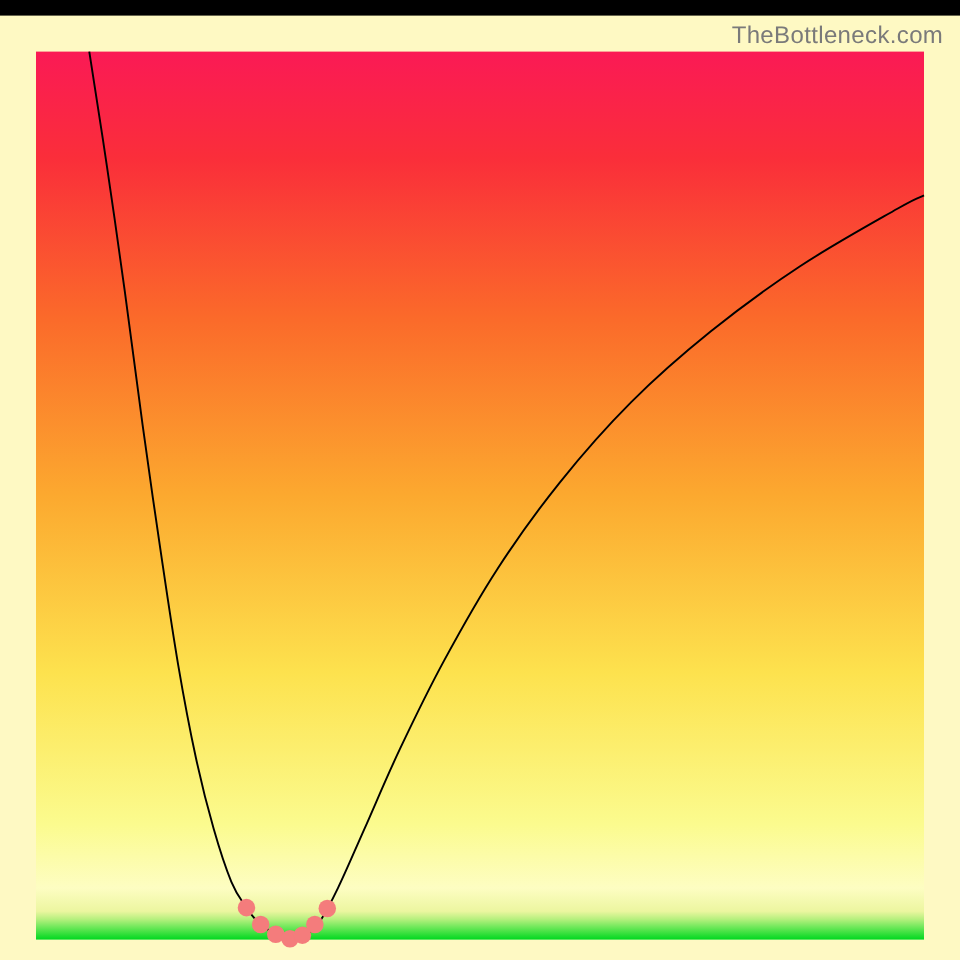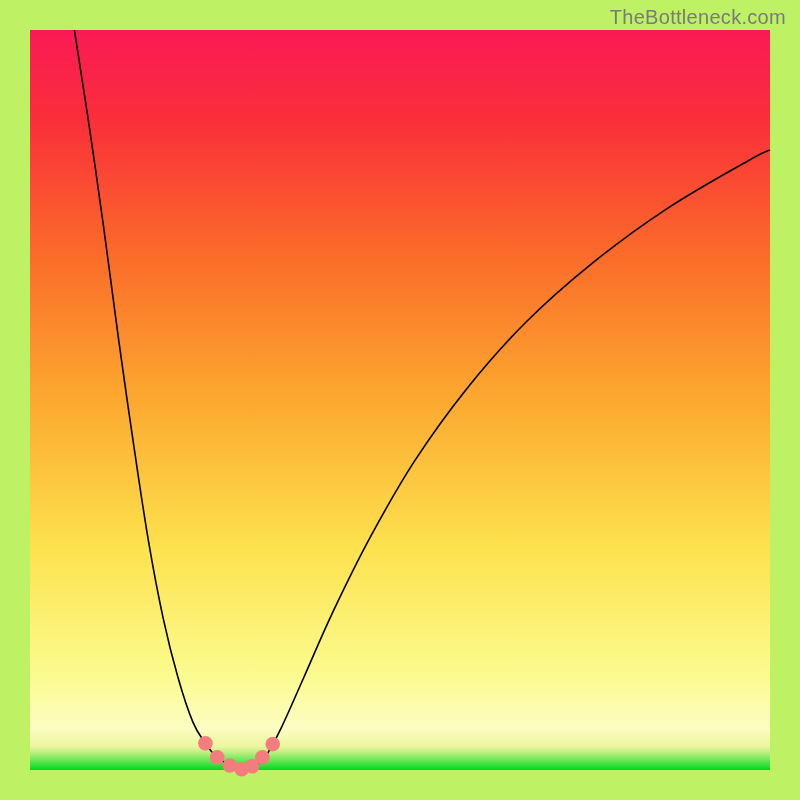--- a/index.html
+++ b/index.html
@@ -14,7 +14,8 @@
   .frame {
     position: absolute;
     inset: 0;
-    background: #bef264;
+    background: #fef9c3;
+    margin-top: 13px;
   }
   .plot-area {
     position: absolute;

